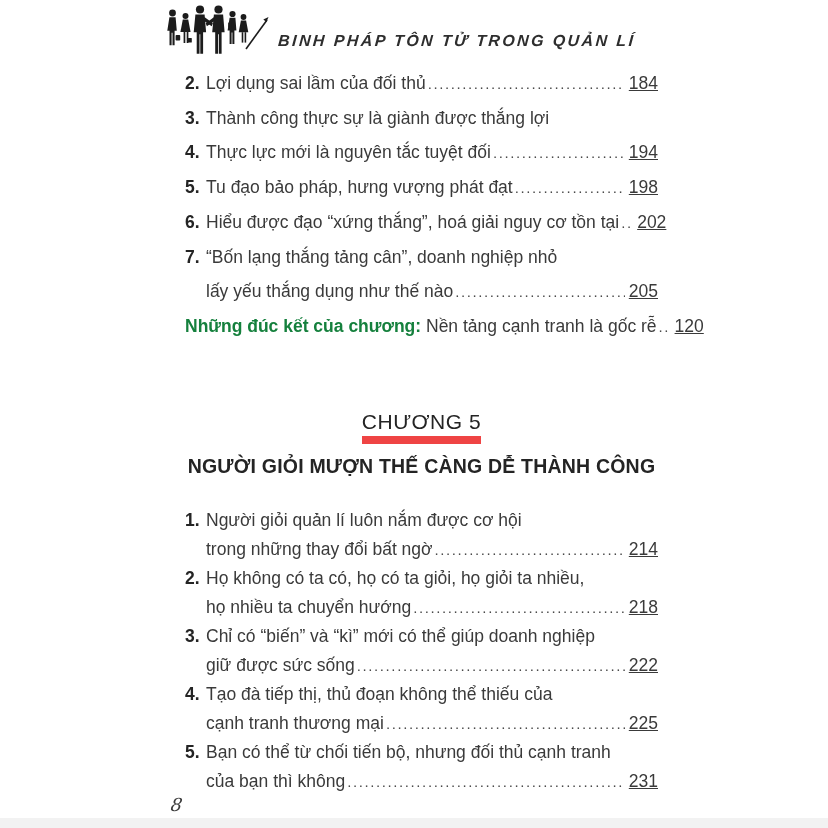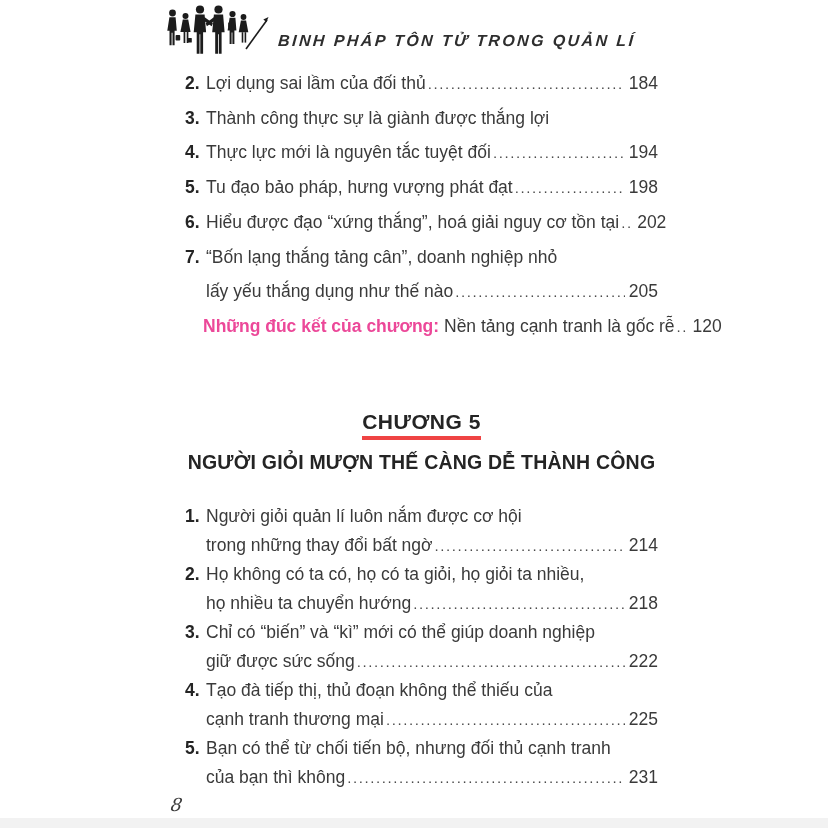--- a/index.html
+++ b/index.html
@@ -34,7 +34,7 @@
     content:"..................................................................................................................................";
     letter-spacing:1.6px;font-size:15px;color:#4a4a4a;
   }
-  .pg{flex:none;color:#3a3a3a;margin-left:2px;}
+  .pg{flex:none;color:#3a3a3a;margin-left:2px;text-decoration:underline;}
   
   .chapter-head{margin-top:66px;text-align:center;}
   .chapter-label{

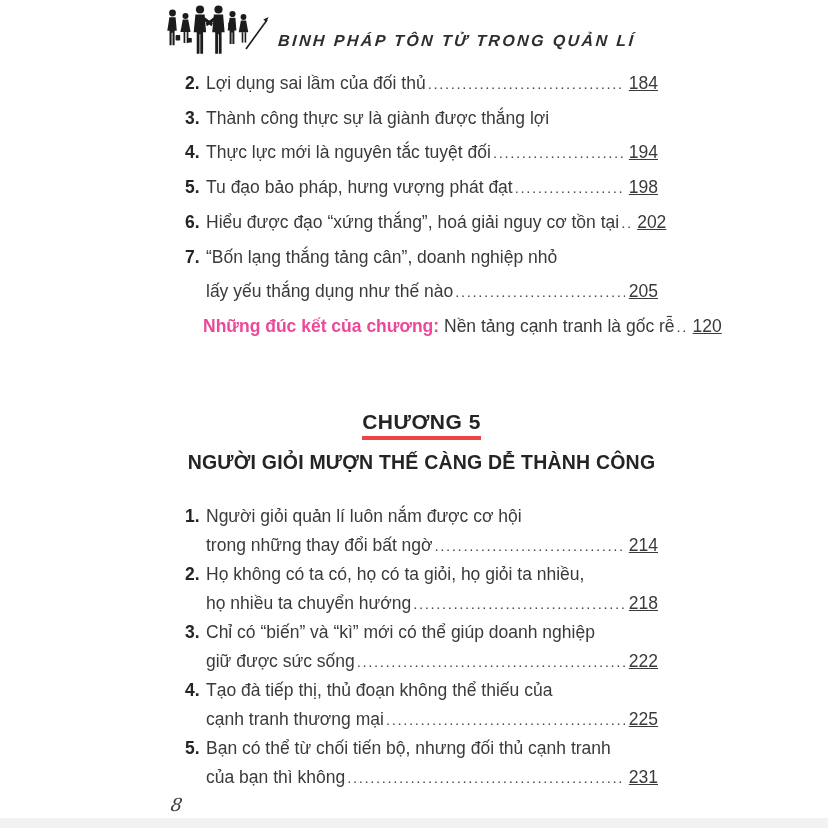--- a/index.html
+++ b/index.html
@@ -28,7 +28,7 @@
   .num{font-weight:bold;color:#242424;flex:none;width:21px;}
   .indent{flex:none;width:21px;}
   .txt{white-space:nowrap;color:#3a3a3a;}
-  .txt b{color:#ec4899;margin-left:18px;}
+  .txt b{color:#15803d;}
   .leader{flex:1 1 auto;overflow:hidden;white-space:nowrap;margin:0 2px;min-width:12px;}
   .leader::after{
     content:"..................................................................................................................................";

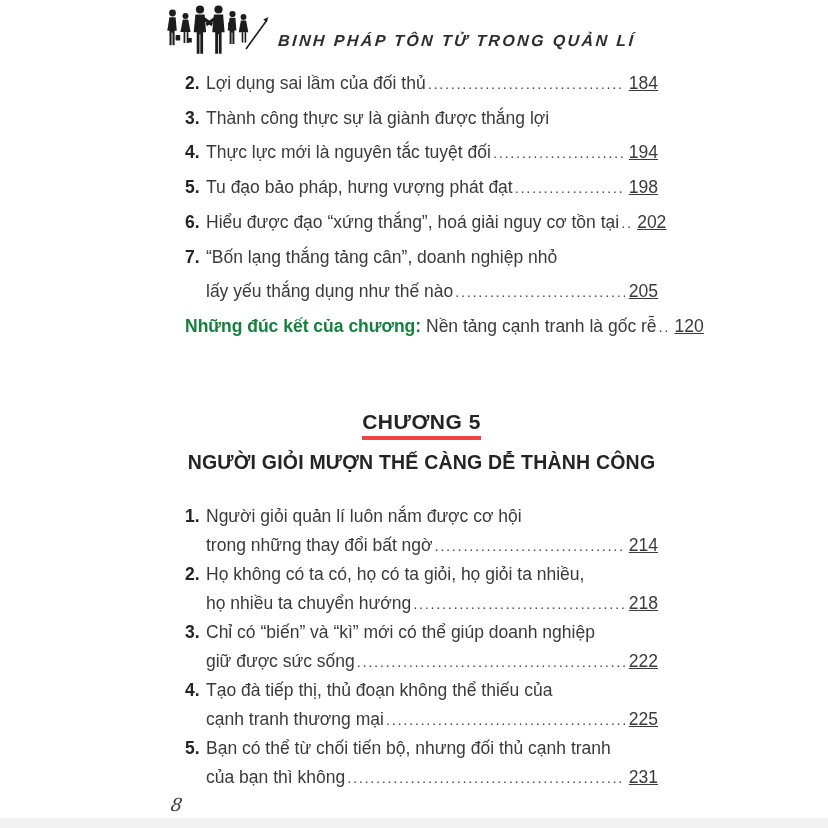--- a/index.html
+++ b/index.html
@@ -38,8 +38,8 @@
   
   .chapter-head{margin-top:66px;text-align:center;}
   .chapter-label{
-    display:inline-block;font-weight:bold;font-size:21px;color:#242424;
-    border-bottom:4px solid #ef4444;padding-bottom:2px;letter-spacing:.5px;
+    display:inline-block;font-weight:normal;font-size:21px;color:#242424;
+    border-bottom:8px solid #ef4444;padding-bottom:2px;letter-spacing:.5px;
   }
   .chapter-title{
     margin-top:11px;margin-bottom:28px;text-align:center;font-weight:bold;

